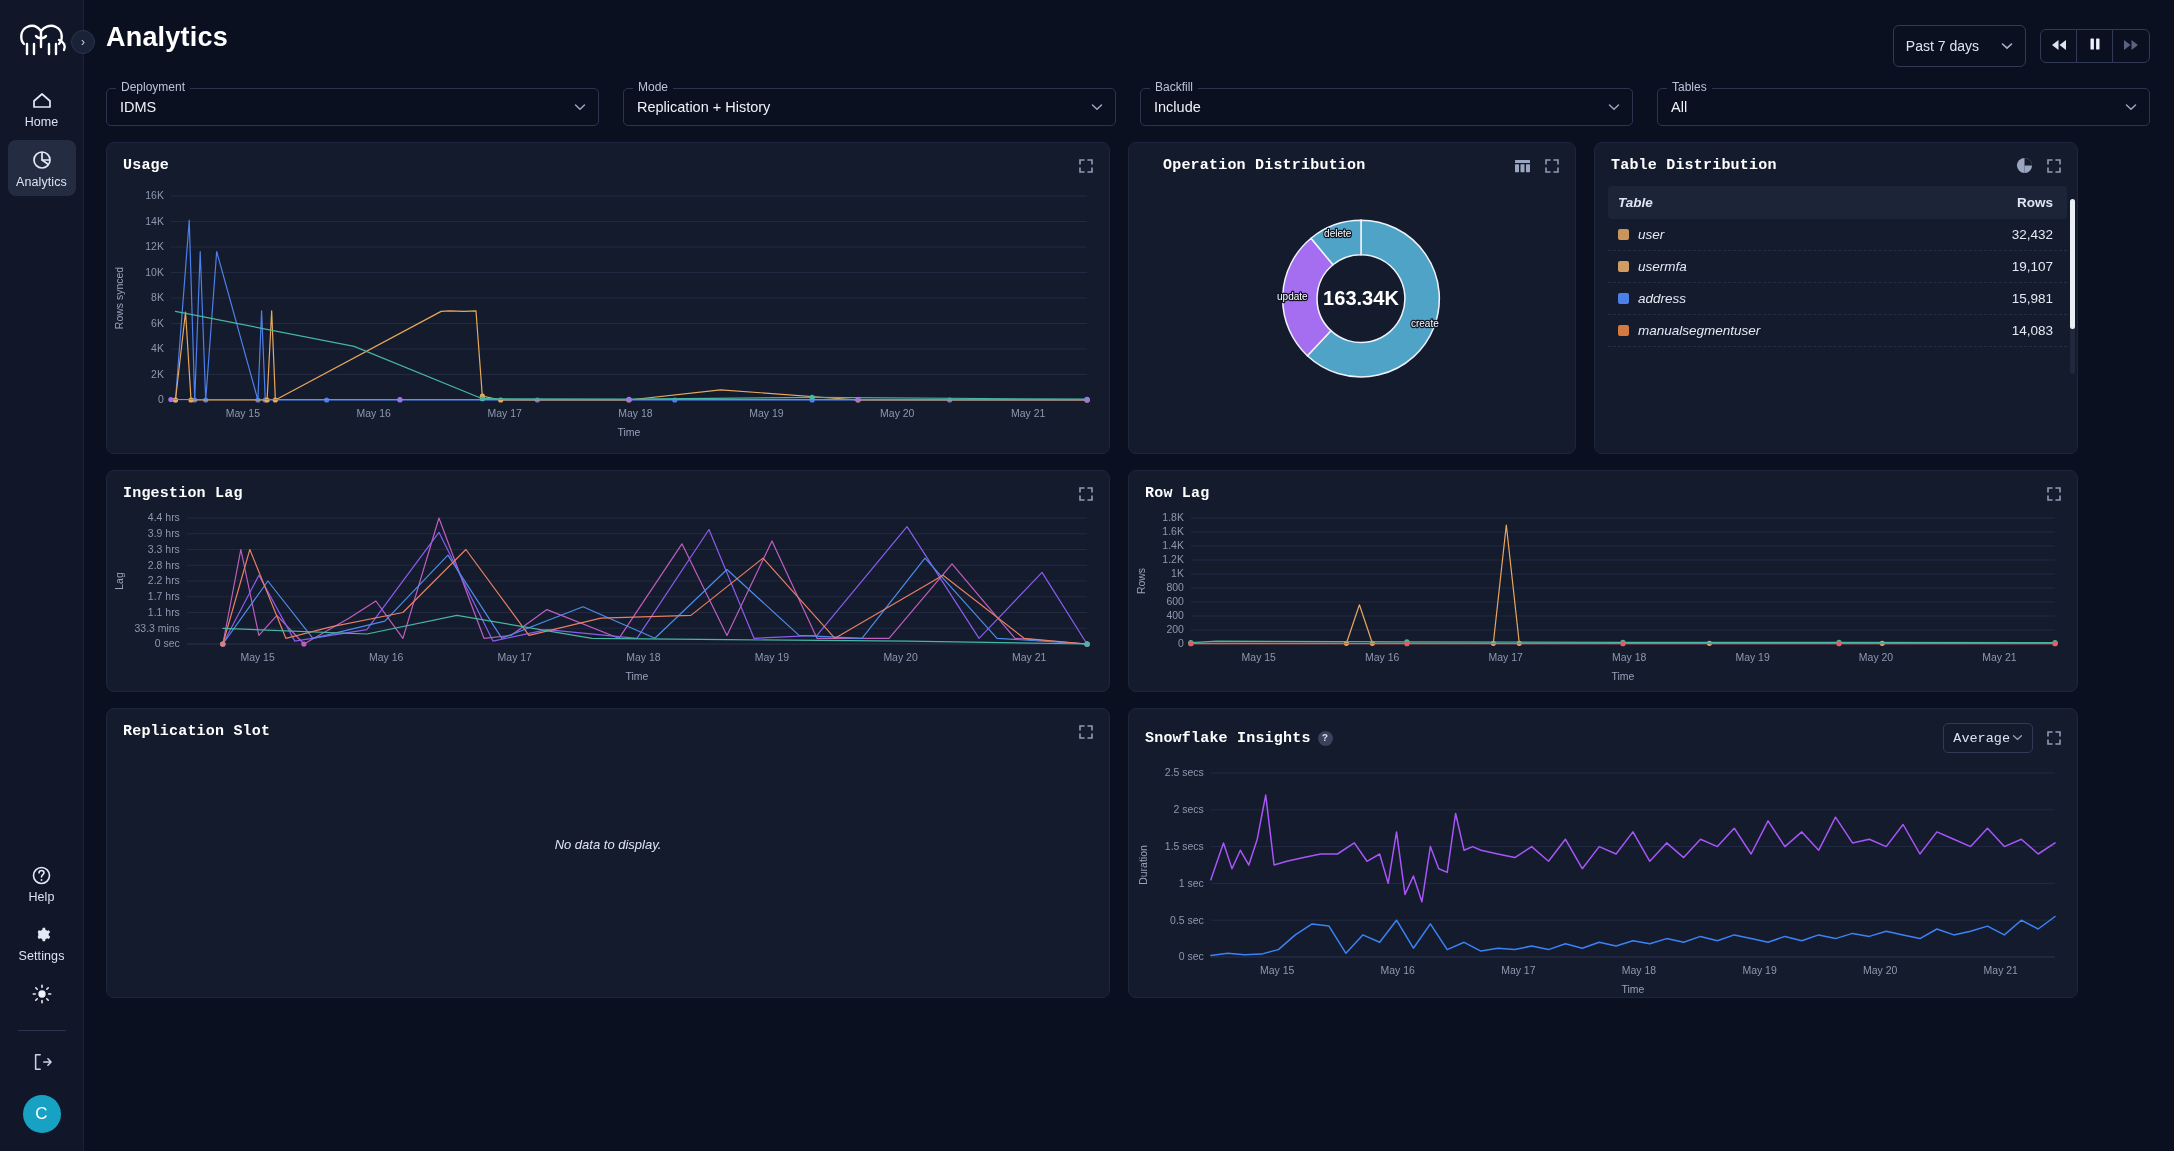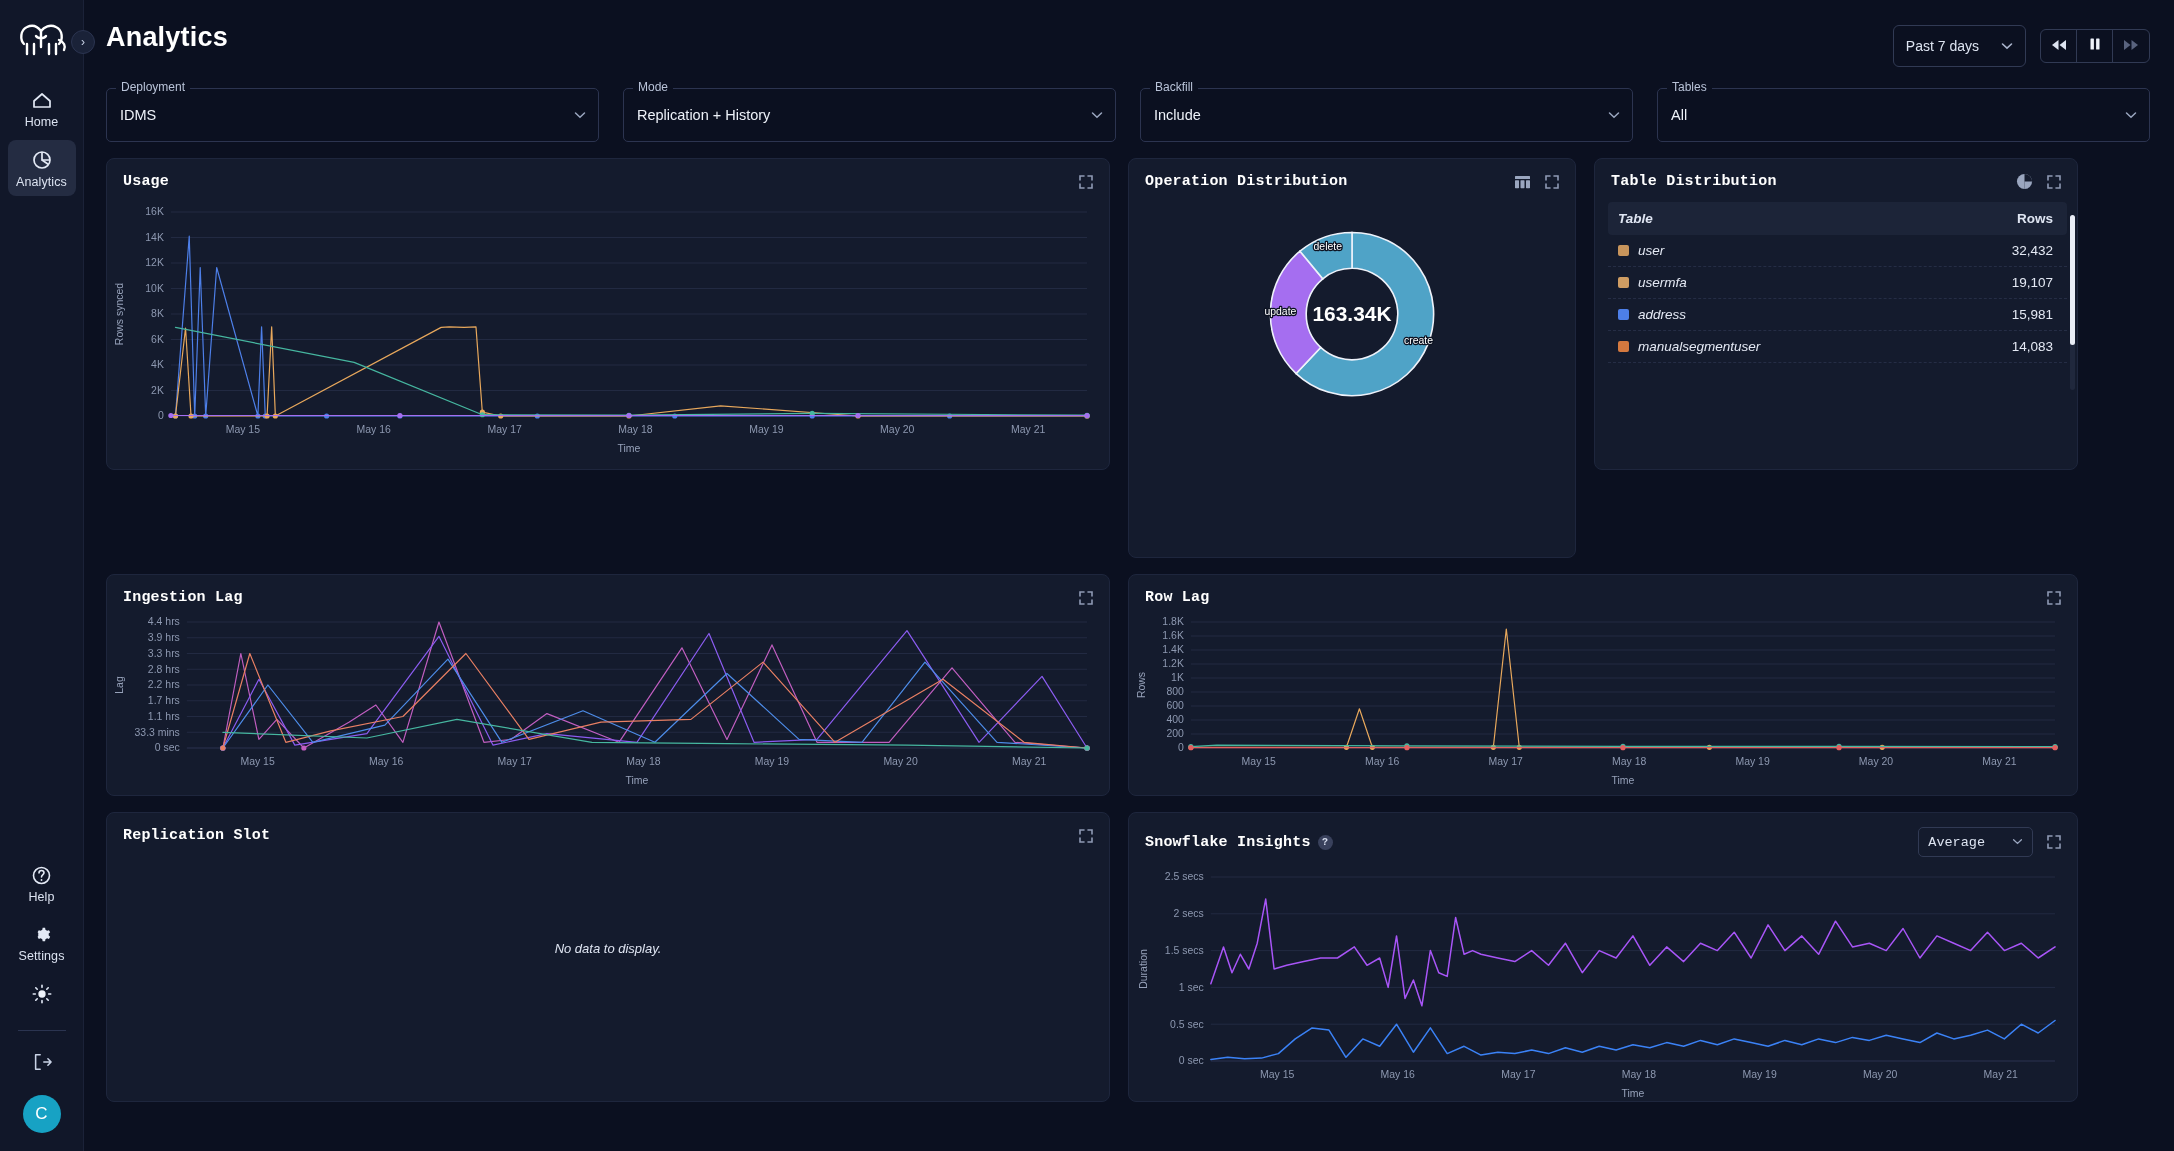--- a/index.html
+++ b/index.html
@@ -63,7 +63,7 @@
 
   
   .filters { display: flex; gap: 24px; margin-top: 22px; }
-  .field { flex: 1 1 0; position: relative; height: 54px; }
+  .field { flex: 1 1 0; position: relative; height: 38px; }
   .field-box {
     position: absolute; inset: 0; border: 1px solid #2c3450; border-radius: 5px;
     display: flex; align-items: center; padding: 0 12px 0 13px; cursor: pointer;

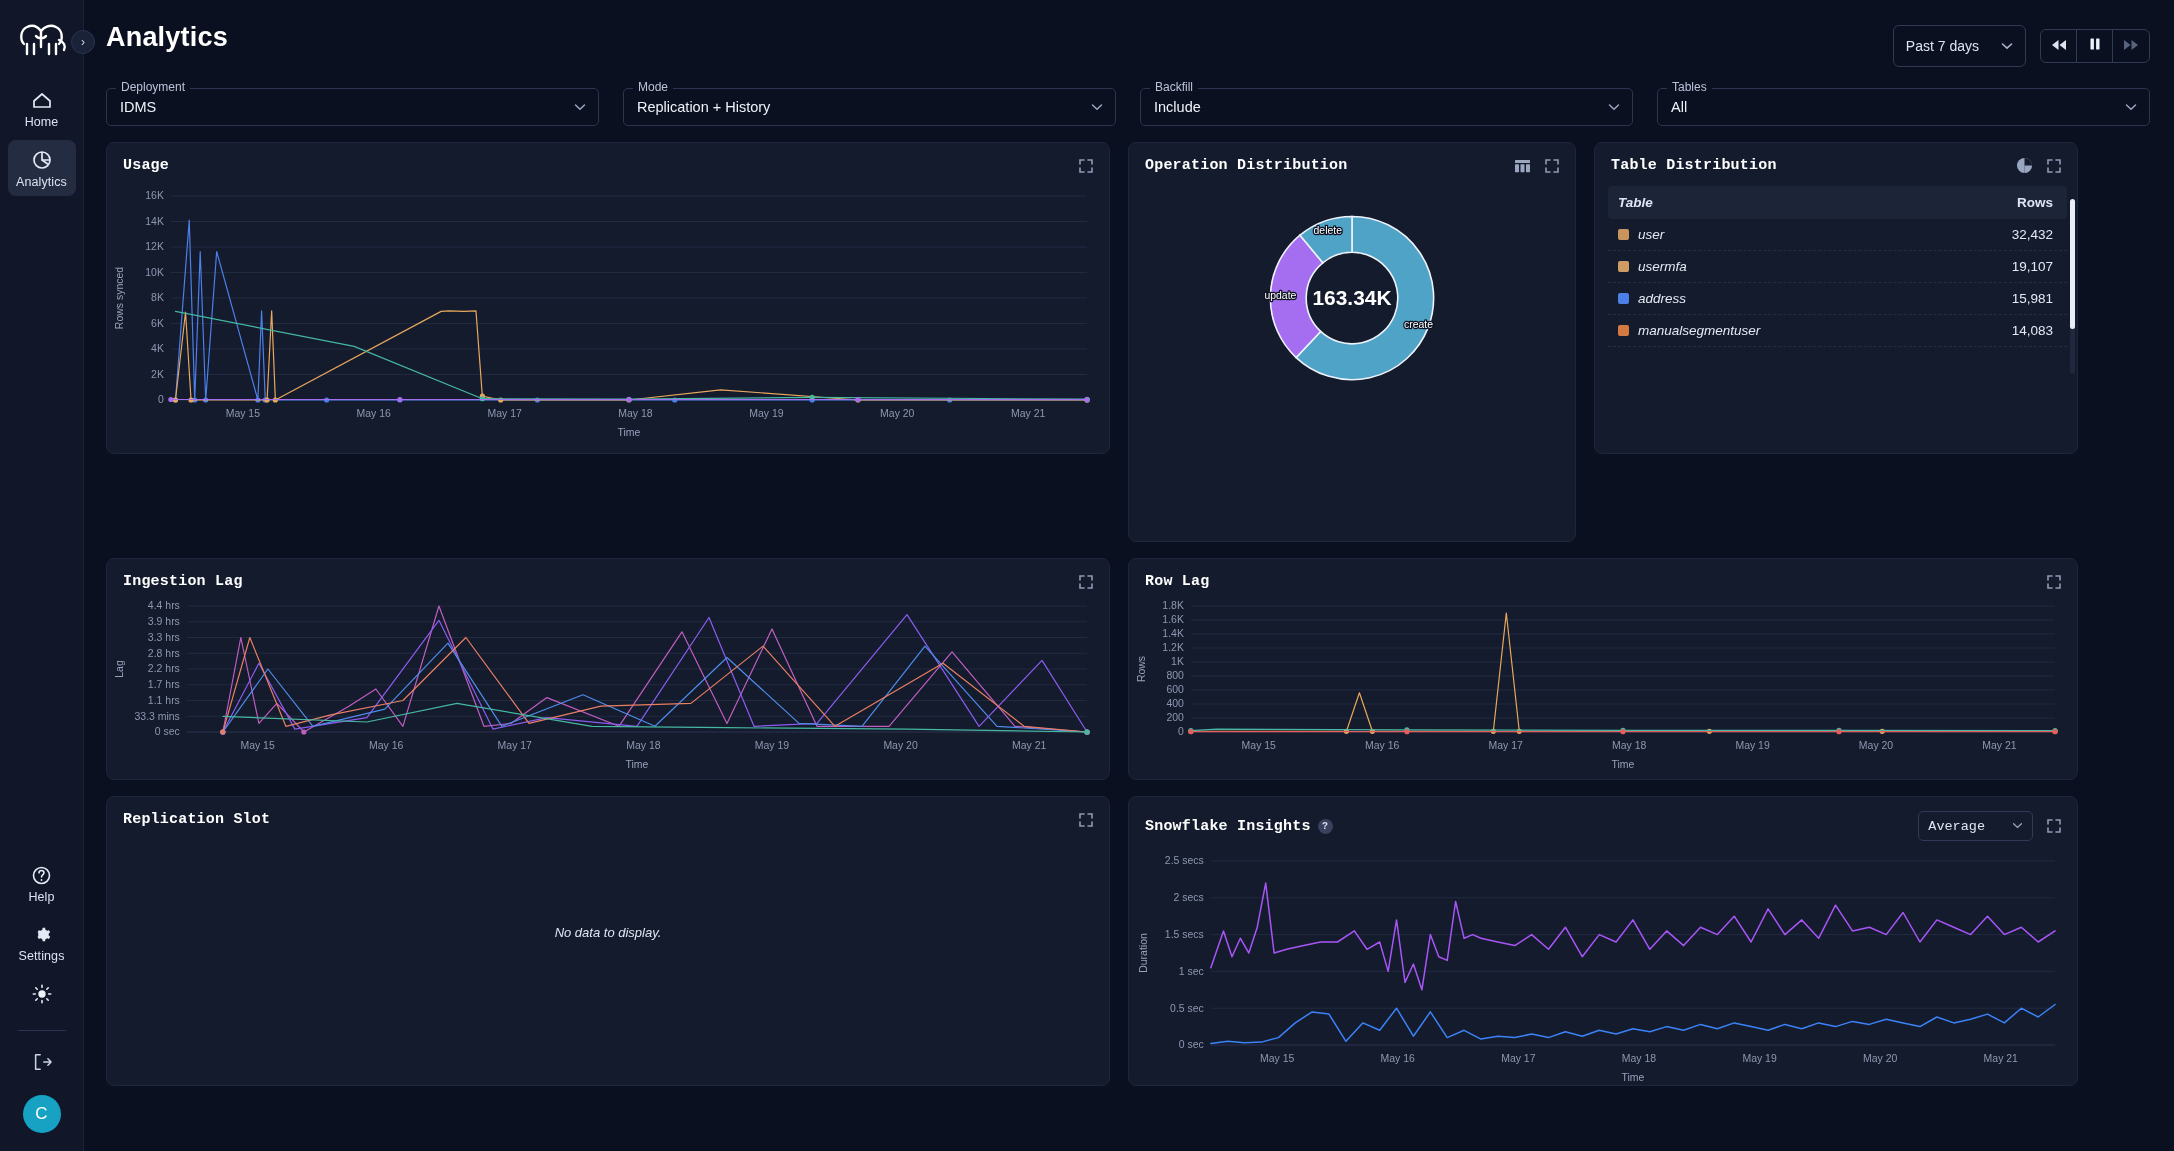--- a/index.html
+++ b/index.html
@@ -392,7 +392,7 @@
         </div>
       </div>
 
-      <div class="card" style="width:448px;height:400px;">
+      <div class="card" style="width:448px;height:312px;padding-left:18px;">
         <div class="card-head">
           <div class="card-title">Operation Distribution</div>
           <div class="card-tools">

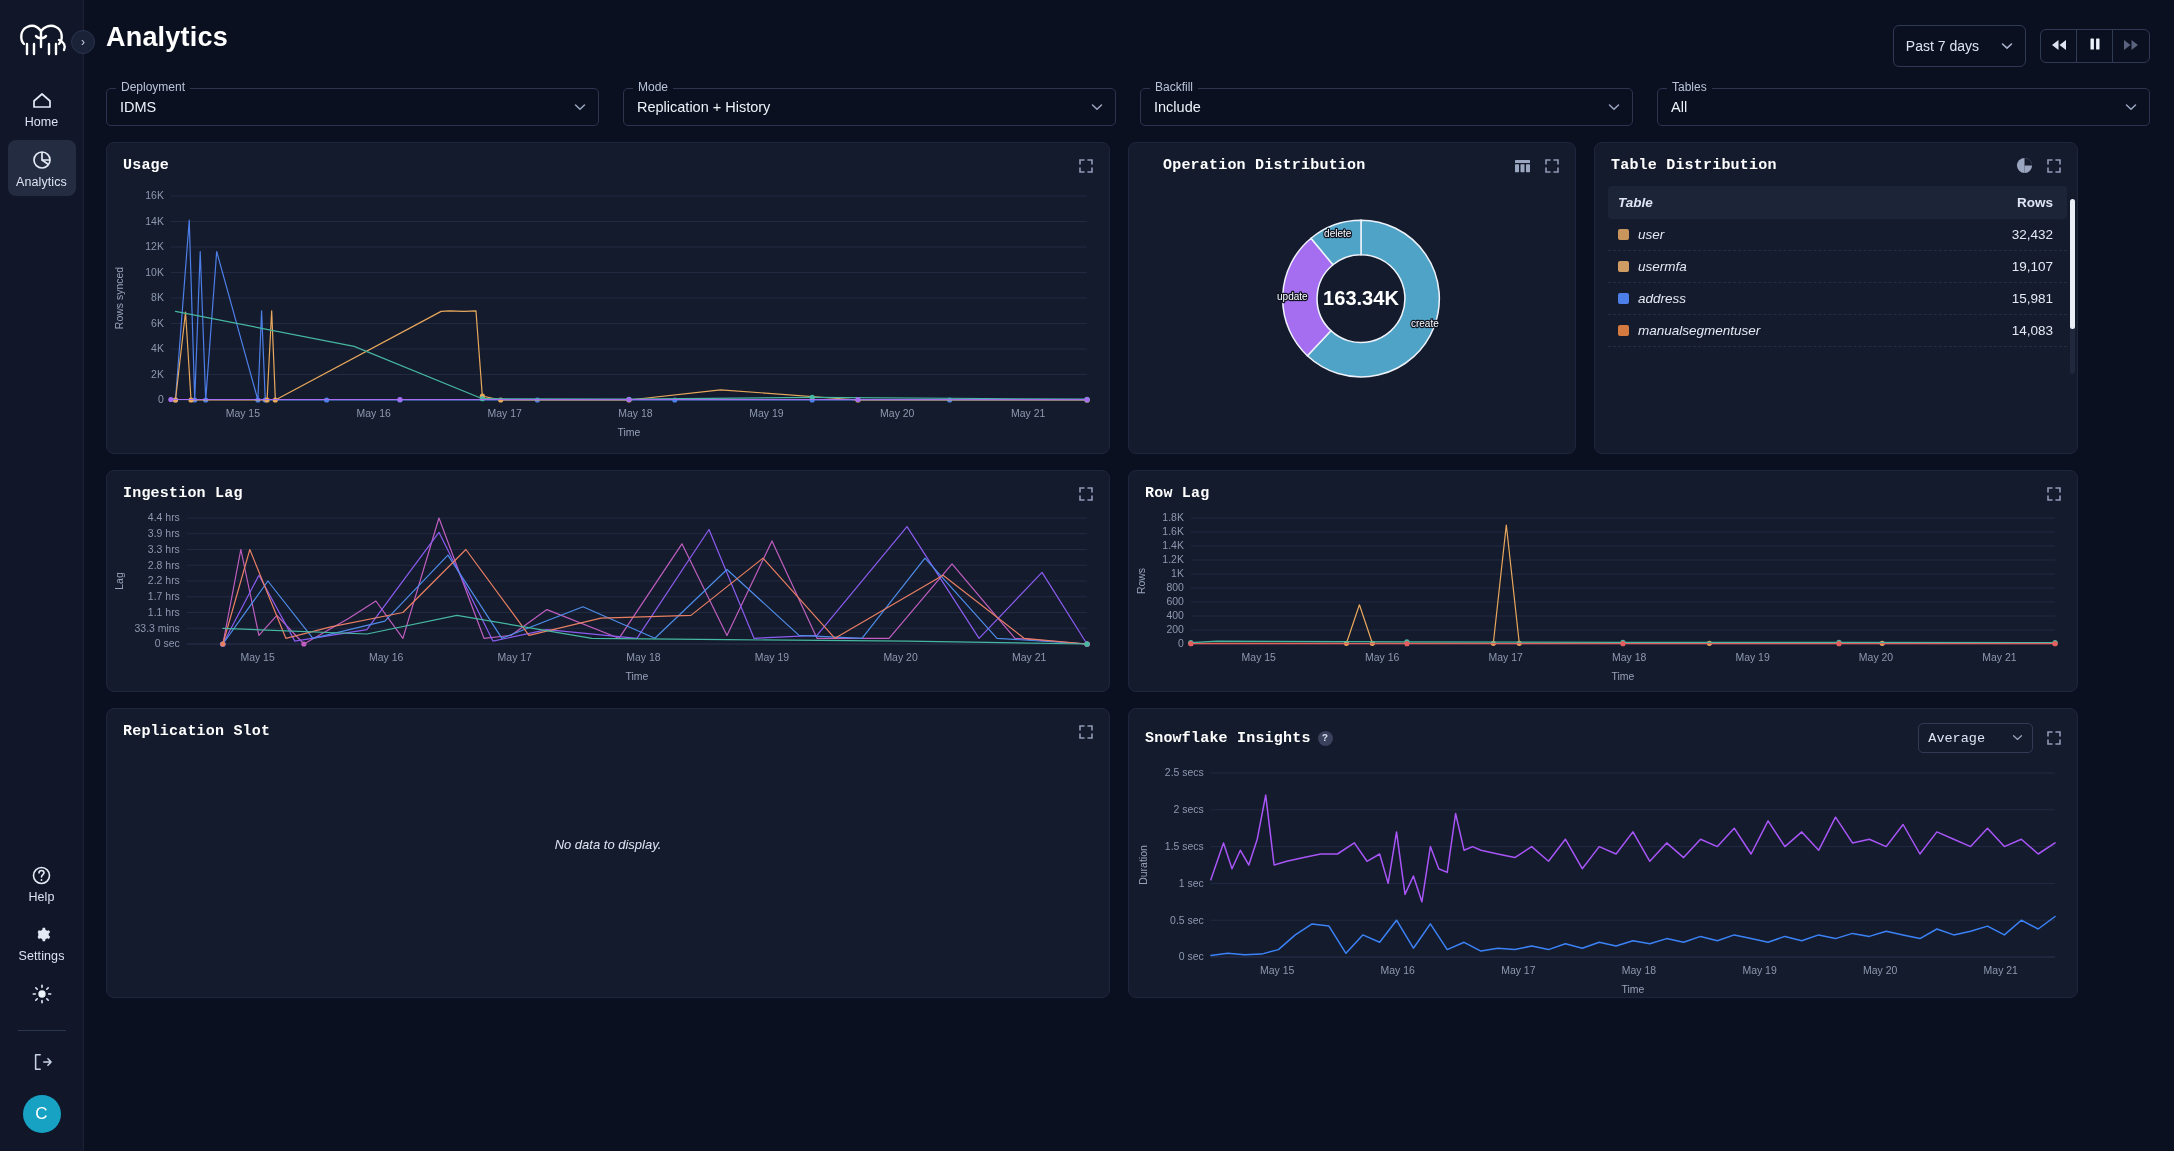--- a/index.html
+++ b/index.html
@@ -95,7 +95,7 @@
   }
   .small-select {
     height: 30px; padding: 0 9px; border: 1px solid #313a54; border-radius: 5px;
-    display: flex; align-items: center; gap: 27px; font-size: 13.5px; color: #dde4f1; cursor: pointer;
+    display: flex; align-items: center; gap: 2px; font-size: 13.5px; color: #dde4f1; cursor: pointer;
   }
 
   

